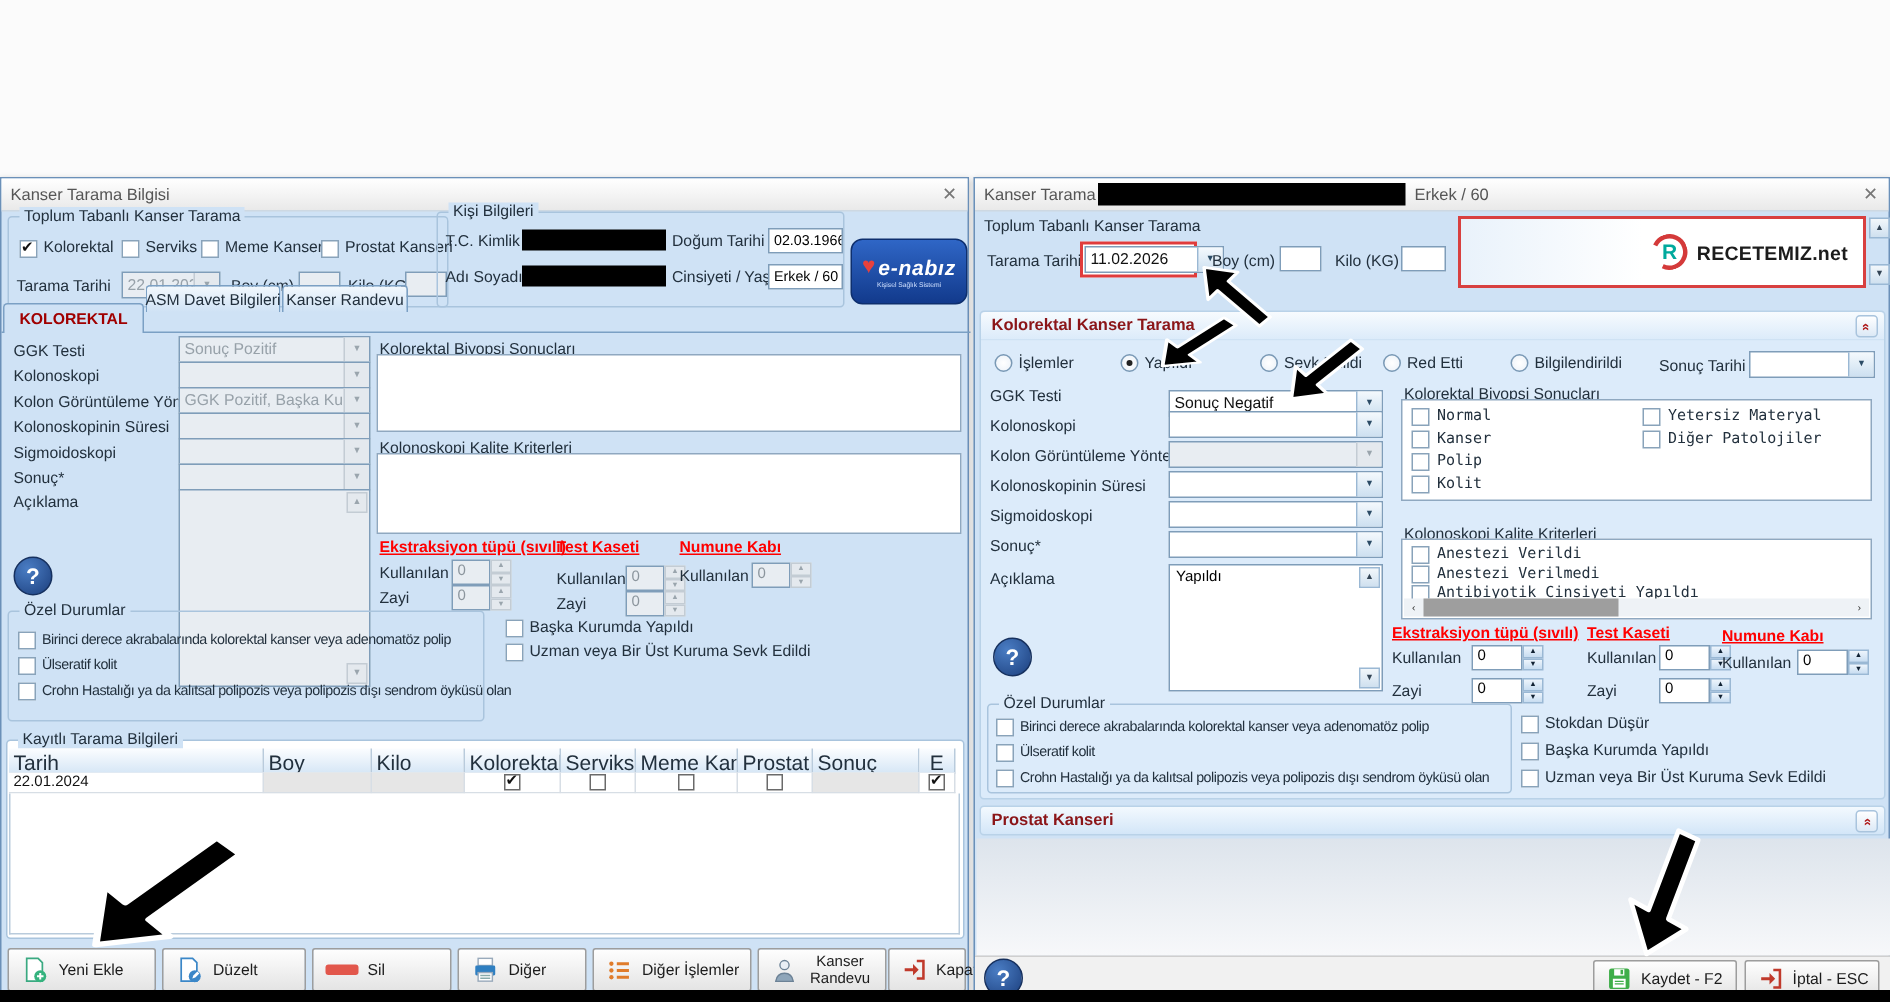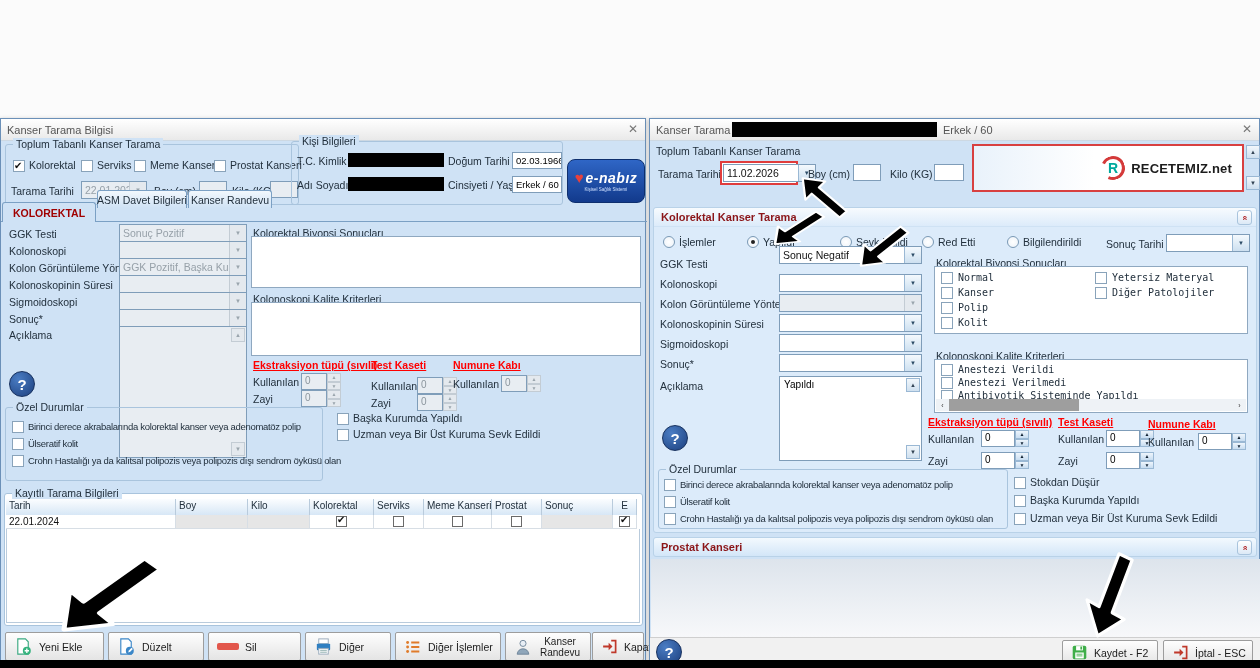--- a/index.html
+++ b/index.html
@@ -492,7 +492,7 @@
         </div>
 
       <div class="lbl" style="left:6px;top:50px">GGK Testi</div>
-      <div class="combo" style="left:125px;top:38px;width:143px">
+      <div class="combo" style="left:125px;top:52px;width:143px">
         <span class="cv">Sonuç Negatif</span>
         <span class="dd">▼</span>
         </div>

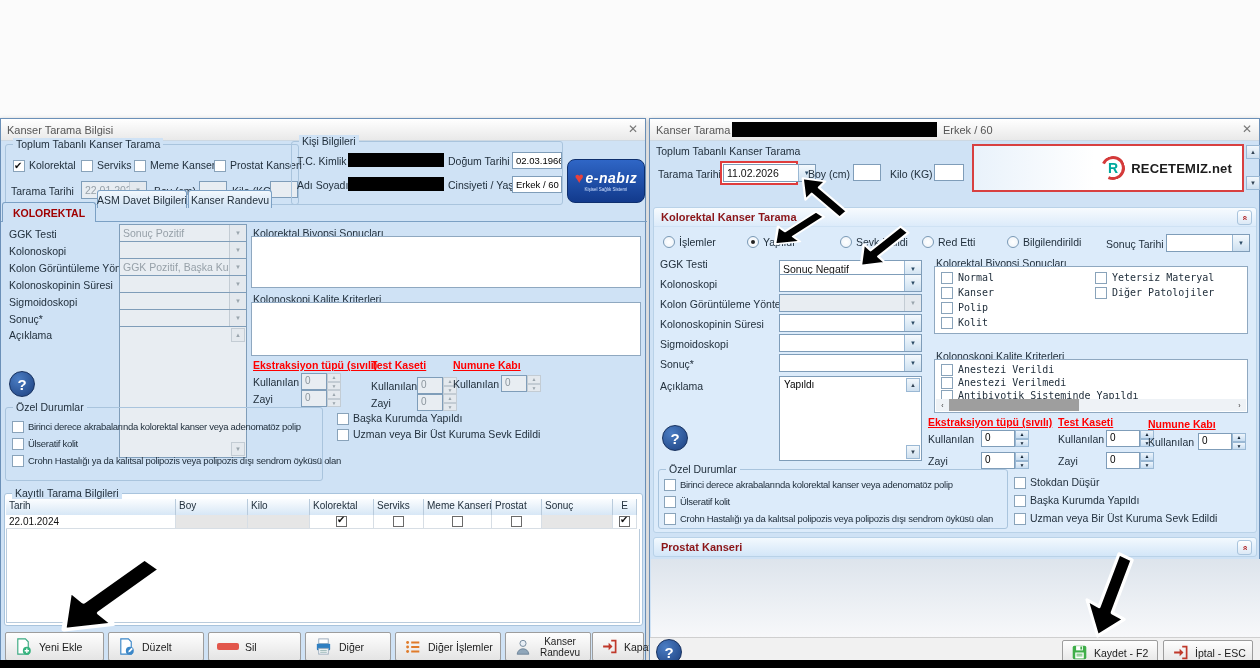--- a/index.html
+++ b/index.html
@@ -568,7 +568,7 @@
           </div>
         <div class="cb mono" style="left:6px;top:29px">
           <span class="bx"></span>
-            <span>Antibiyotik Sisteminde Yapıldı</span>
+            <span>Antibiyotik Cinsiyeti Yapıldı</span>
           </div>
         <div class="hscroll">
           <span class="ar">‹</span>

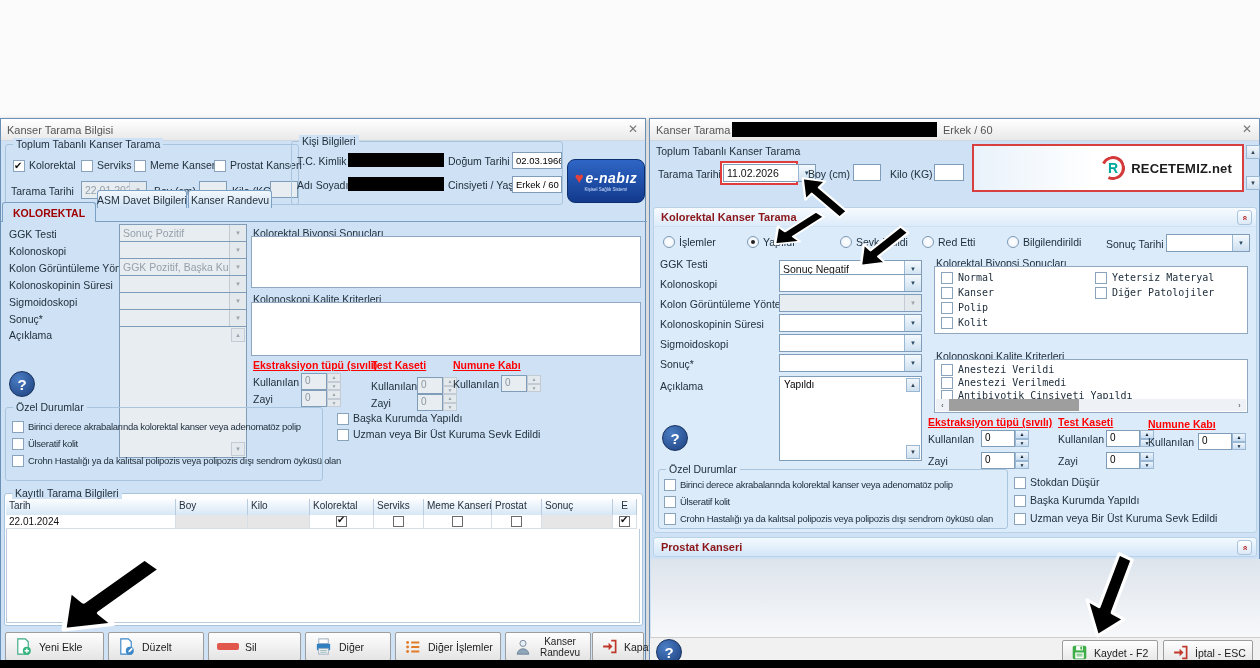--- a/index.html
+++ b/index.html
@@ -102,7 +102,7 @@
   
   .thead{position:absolute;display:flex;height:16px;}
   .thead .hc{background:linear-gradient(#fbfdff,#d7e7f6);border-right:1px solid #b9cbdc;
-    border-bottom:1px solid #9ab8d4;font-size:10px;color:#22303d;padding:1px 0 15px 3px;box-sizing:border-box;
+    border-bottom:1px solid #9ab8d4;font-size:14px;color:#22303d;padding:1px 0 15px 3px;box-sizing:border-box;
     white-space:nowrap;overflow:hidden;}
   .trow{position:absolute;display:flex;height:14px;background:#fff;}
   .trow .dc{border-right:1px solid #d7dee5;border-bottom:1px solid #d7dee5;font-size:10px;color:#111;

